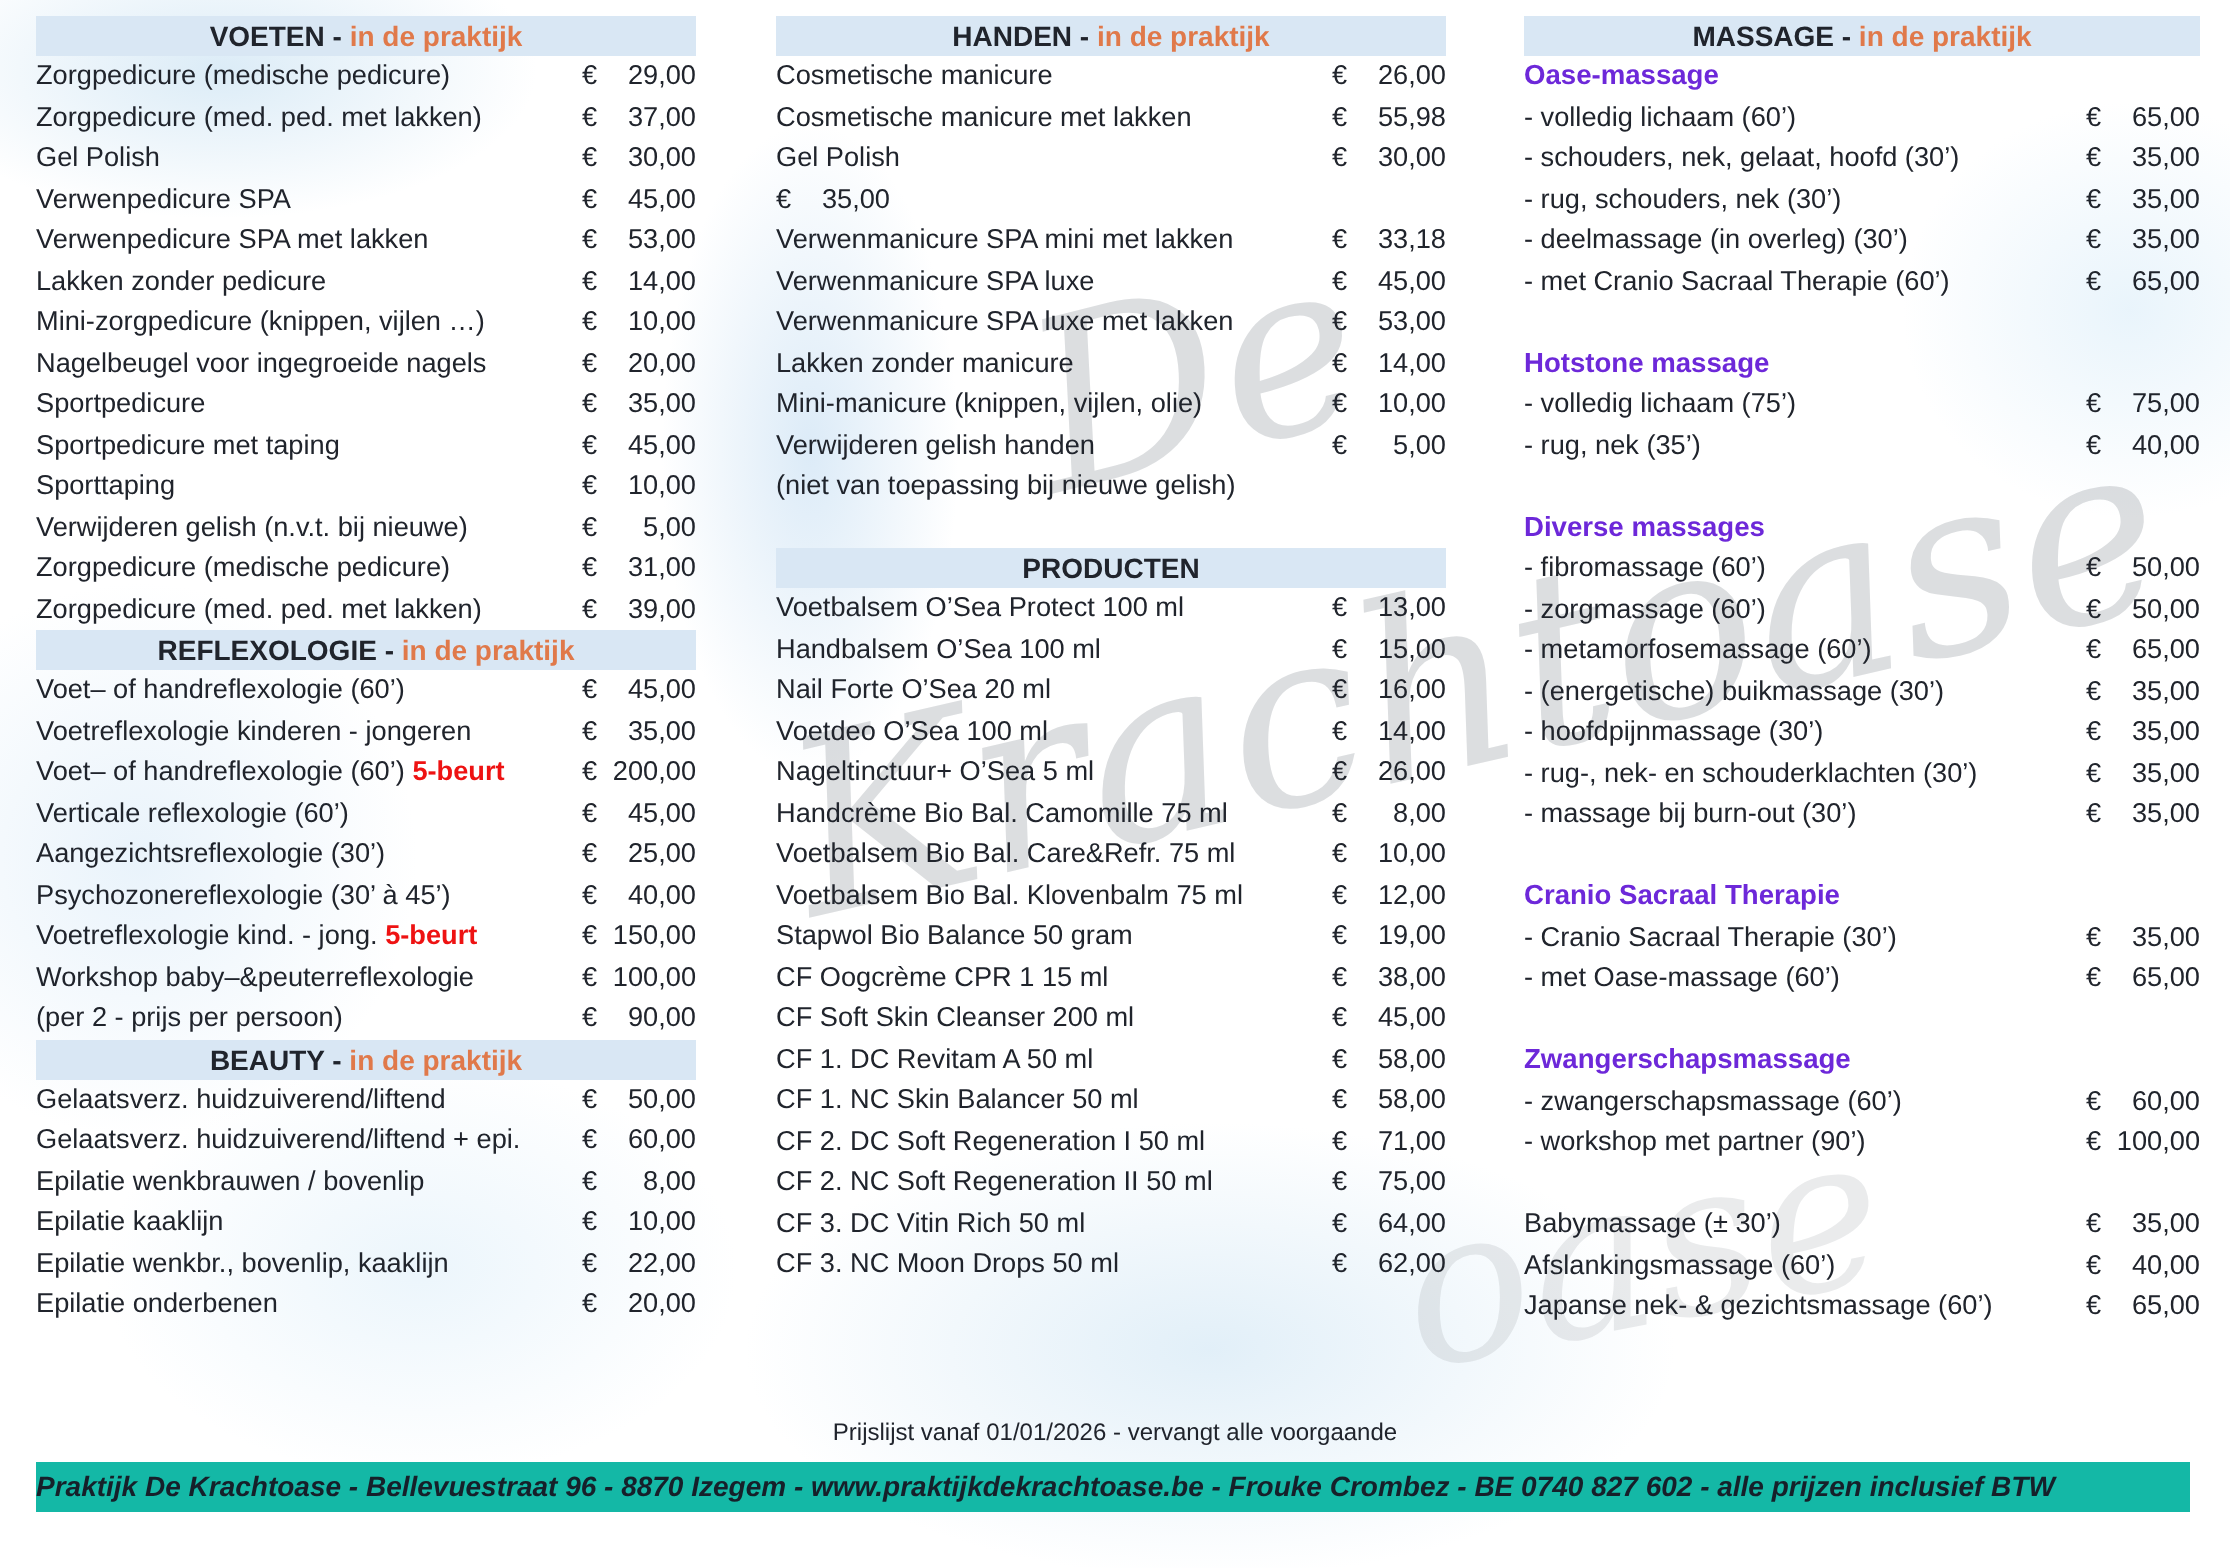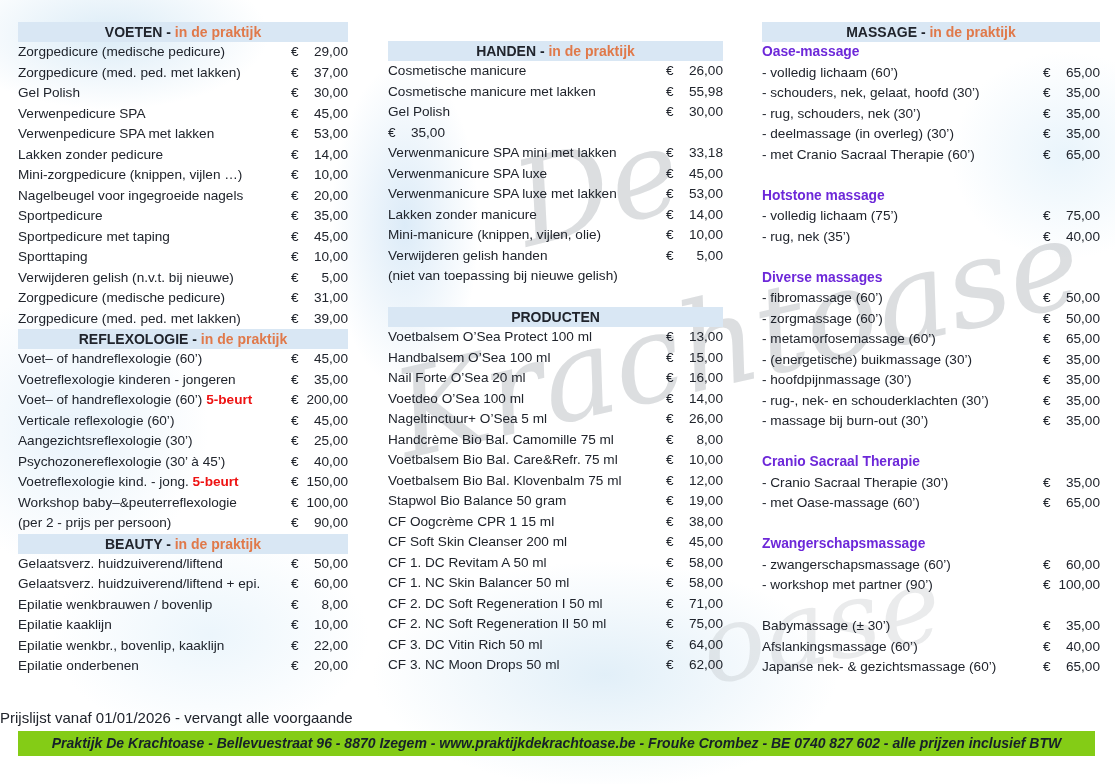--- a/index.html
+++ b/index.html
@@ -26,7 +26,7 @@
   #b6{left:50px;top:530px;width:320px;height:210px;background:radial-gradient(ellipse,rgba(200,228,246,.35),rgba(200,228,246,0) 70%);}
 
   
-  .col{position:absolute;top:22px;z-index:1;}
+  .col{position:absolute;top:8px;z-index:1;}
   #col-left{left:18px;width:330px;}
   #col-mid{left:388px;width:335px;margin-top:19px;}
   #col-right{left:762px;width:338px;}

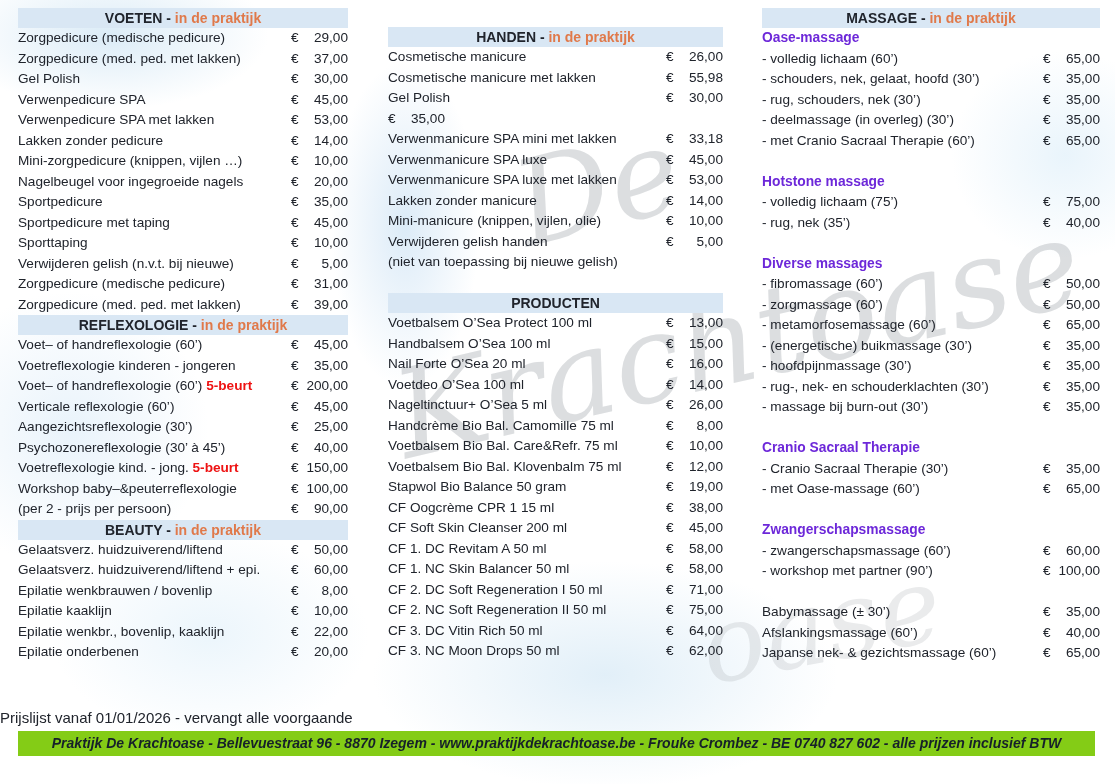--- a/index.html
+++ b/index.html
@@ -28,7 +28,7 @@
   
   .col{position:absolute;top:8px;z-index:1;}
   #col-left{left:18px;width:330px;}
-  #col-mid{left:388px;width:335px;margin-top:19px;}
+  #col-mid{left:388px;width:335px;}
   #col-right{left:762px;width:338px;}
 
   .sec-header{

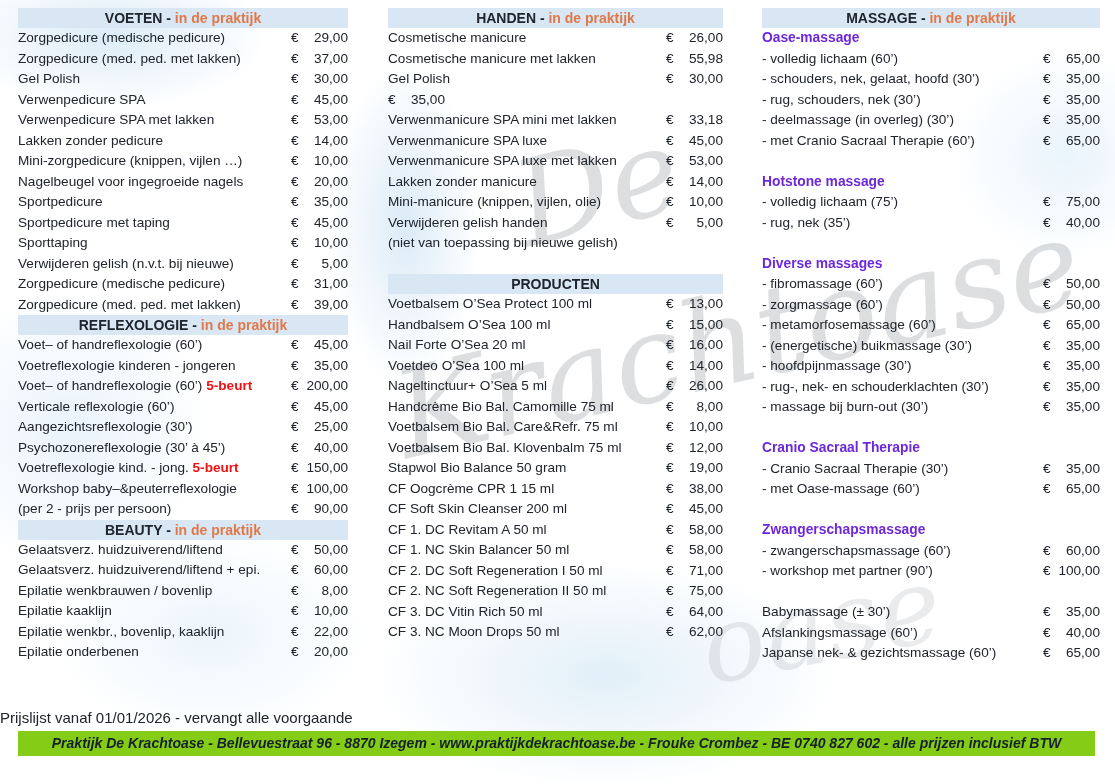--- a/index.html
+++ b/index.html
@@ -46,8 +46,8 @@
 
   
   .footer-note{
-    position:absolute;z-index:1;top:709px;left:0;right:0;text-align:left;
-    font-size:15px;color:#20242c;
+    position:absolute;z-index:1;top:709px;left:0;right:0;text-align:center;
+    font-size:12px;color:#20242c;
   }
   .footer-band{
     position:absolute;z-index:1;top:731px;left:18px;right:20px;height:25px;line-height:25px;

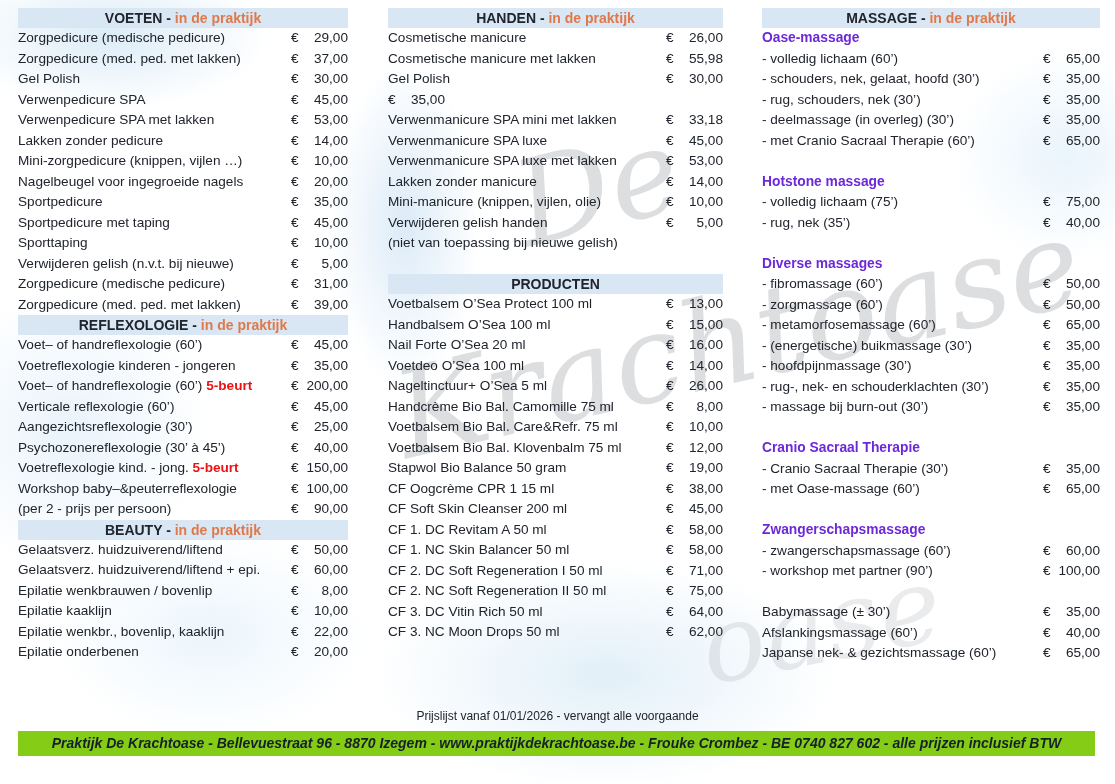--- a/index.html
+++ b/index.html
@@ -51,7 +51,7 @@
   }
   .footer-band{
     position:absolute;z-index:1;top:731px;left:18px;right:20px;height:25px;line-height:25px;
-    background:#84cc16;text-align:center;font-weight:700;font-style:italic;
+    background:#14b8a6;text-align:left;font-weight:700;font-style:italic;
     font-size:14px;color:#16202a;
   }
 </style>

